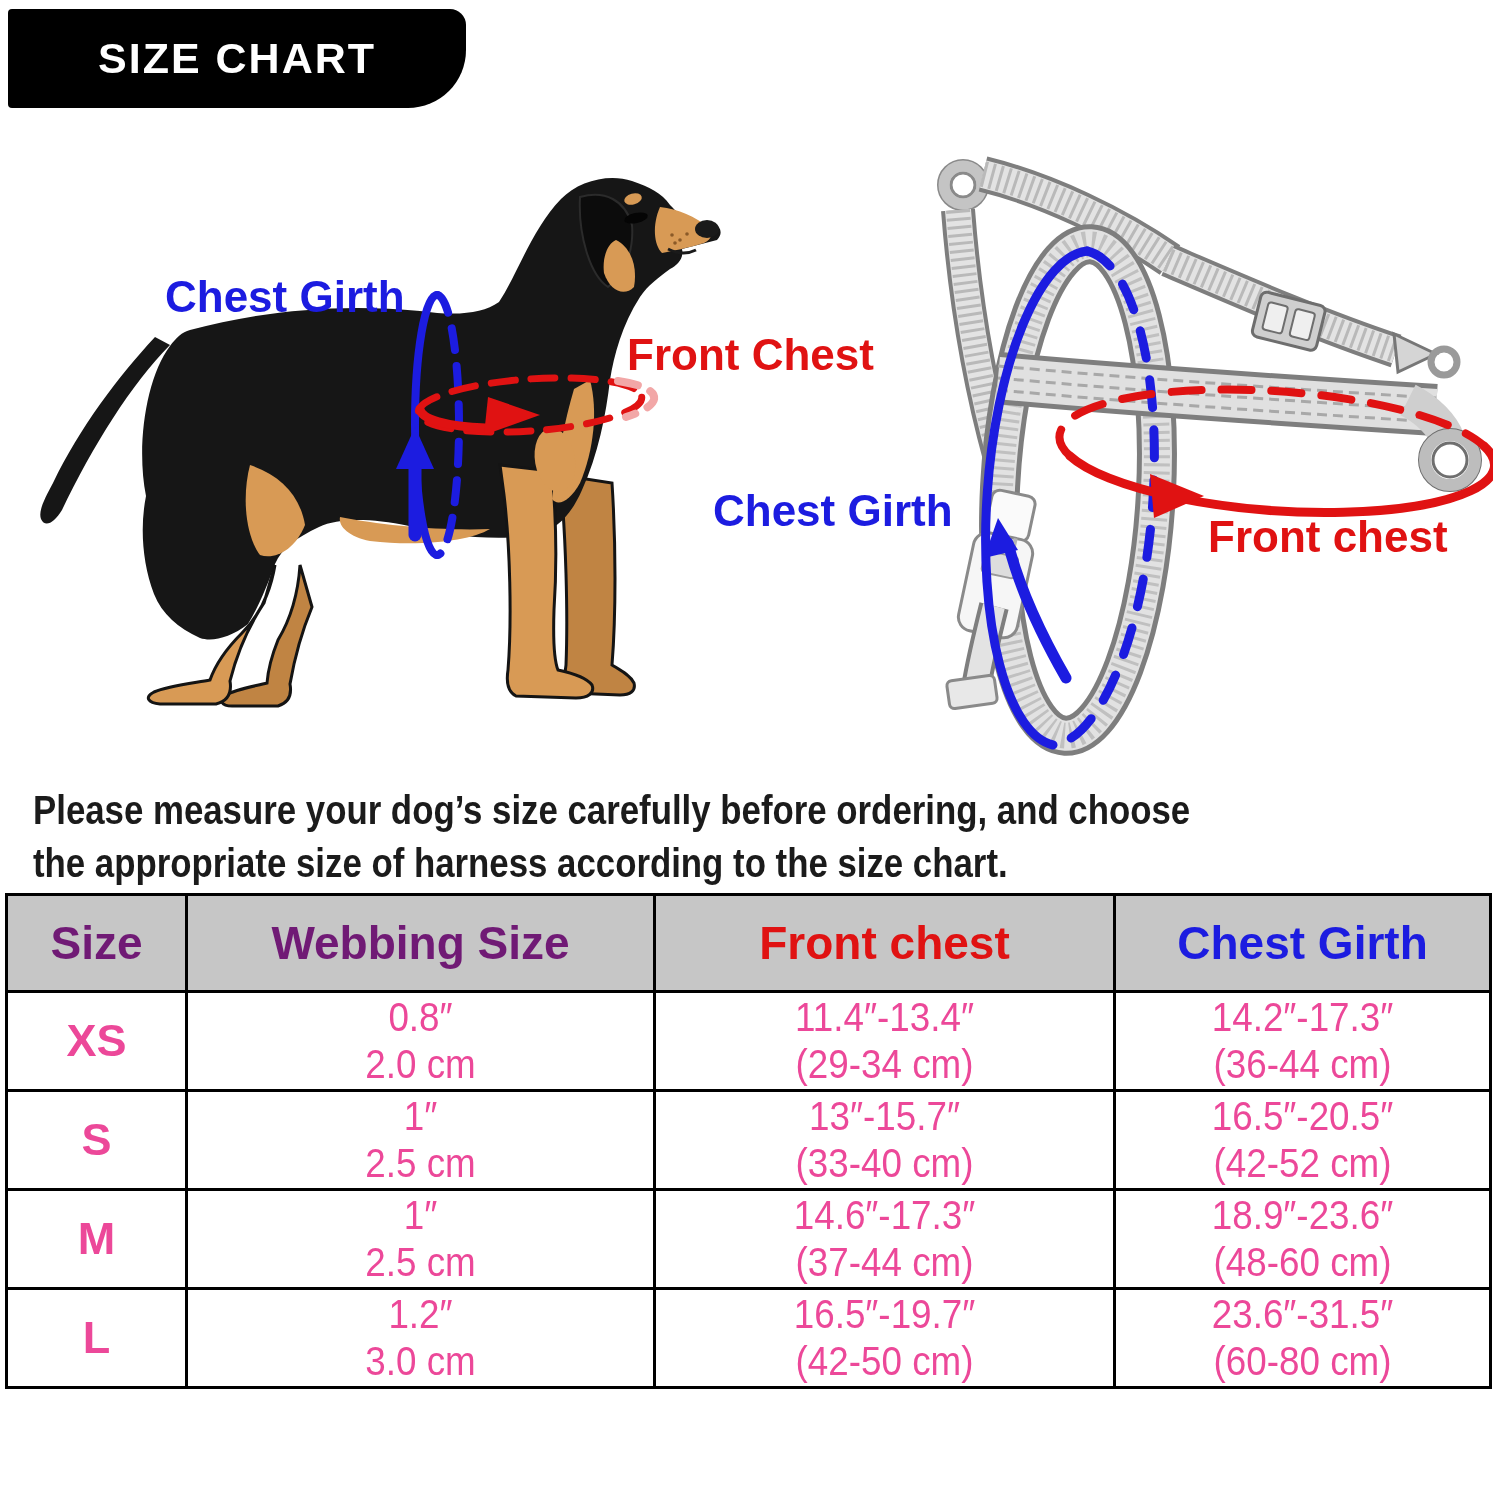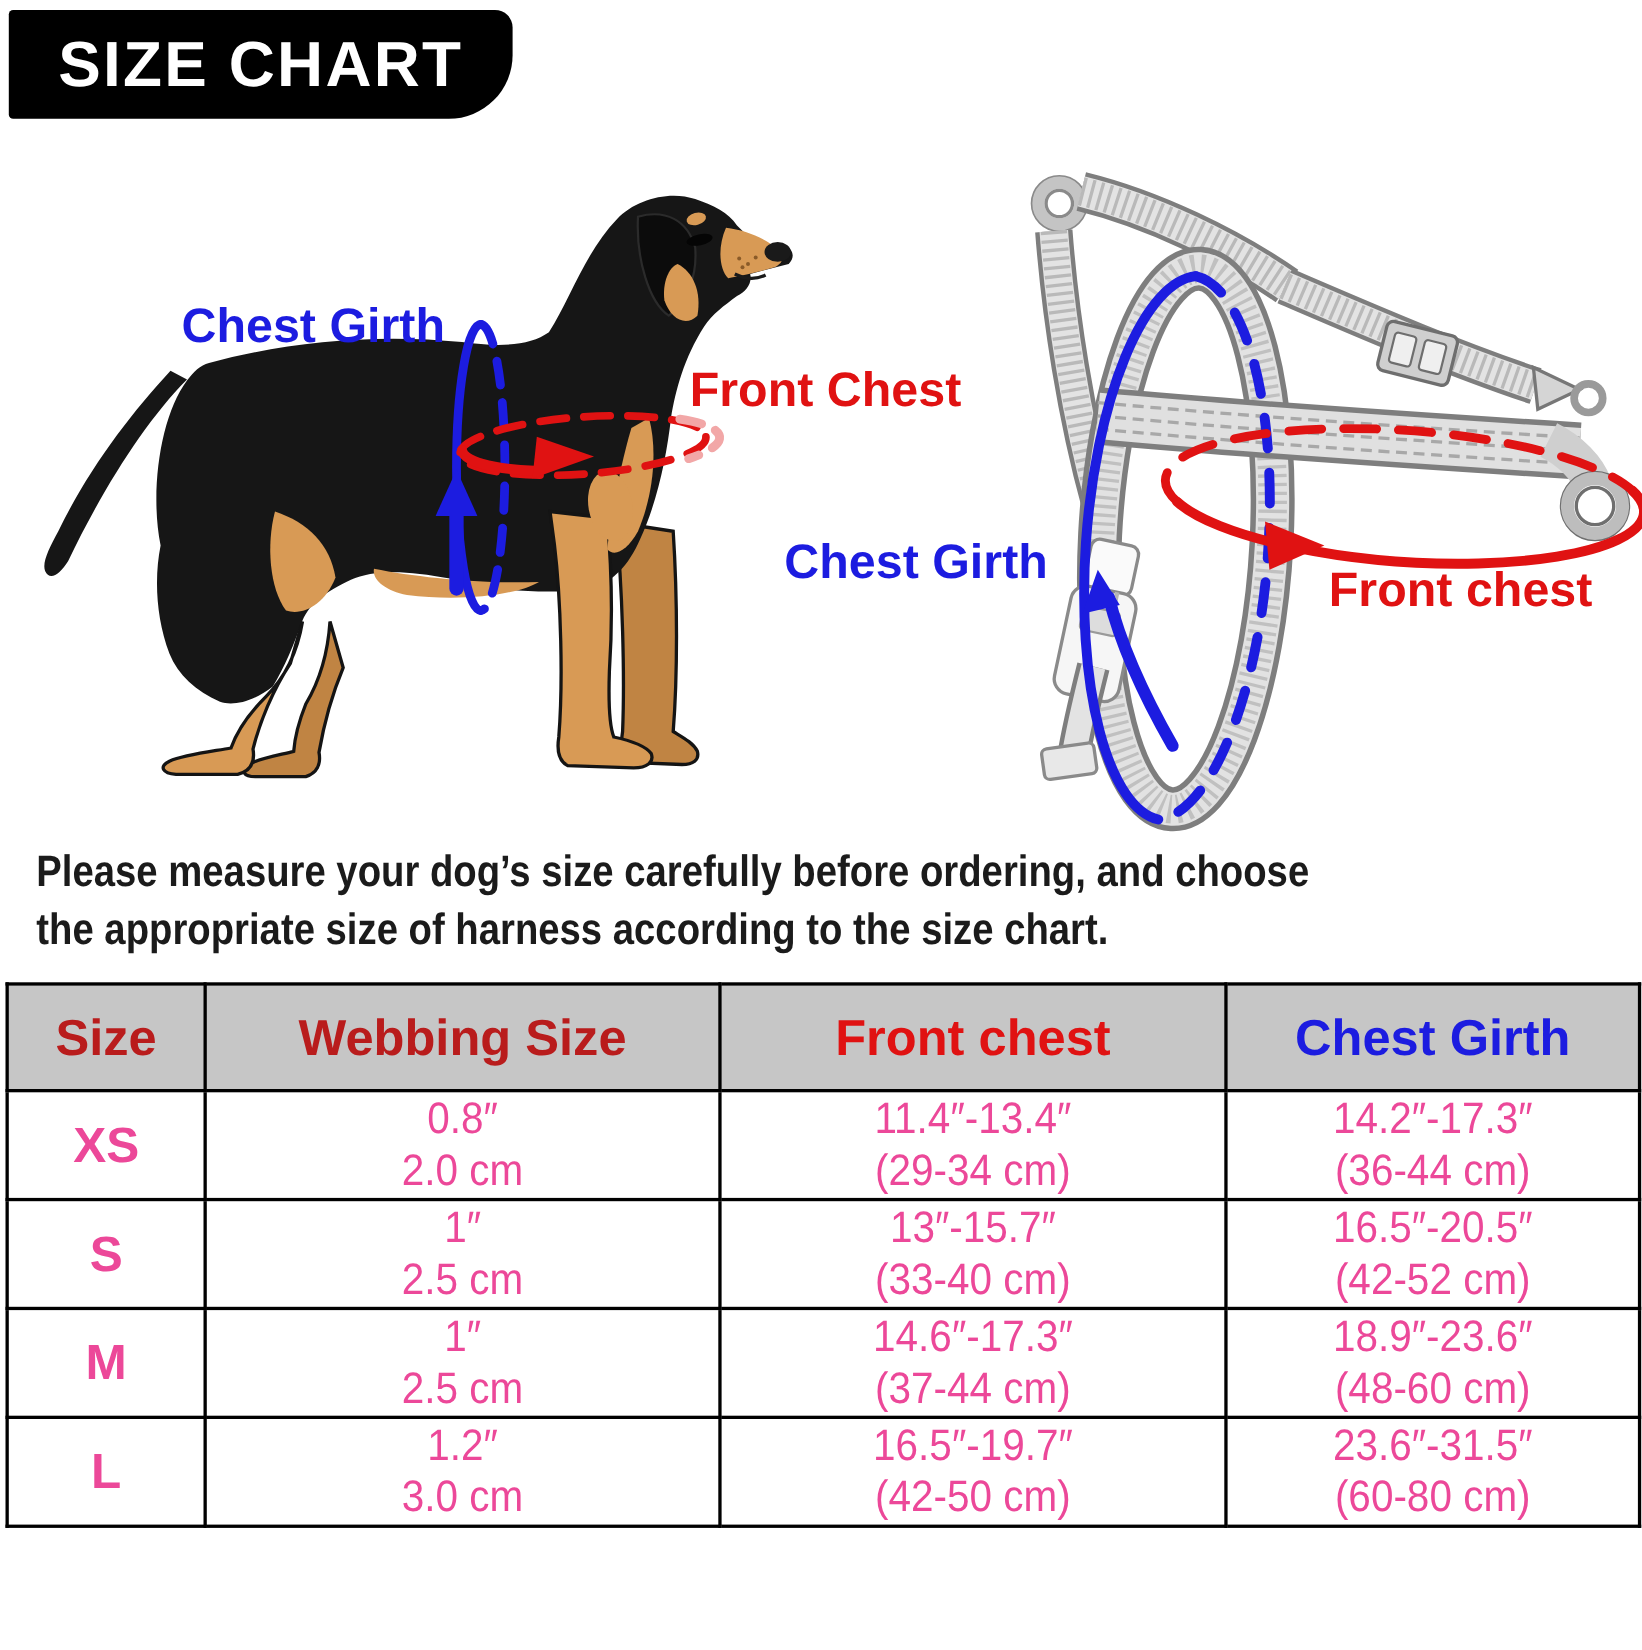--- a/index.html
+++ b/index.html
@@ -14,7 +14,7 @@
     display:flex;align-items:center;justify-content:center;
   }
   .title-block span{
-    color:#fff;font-size:58px;font-weight:800;letter-spacing:2px;white-space:nowrap;
+    color:#fff;font-size:43px;font-weight:800;letter-spacing:2px;white-space:nowrap;
   }
   
   .diag-label{position:absolute;font-weight:700;font-size:44px;white-space:nowrap;}

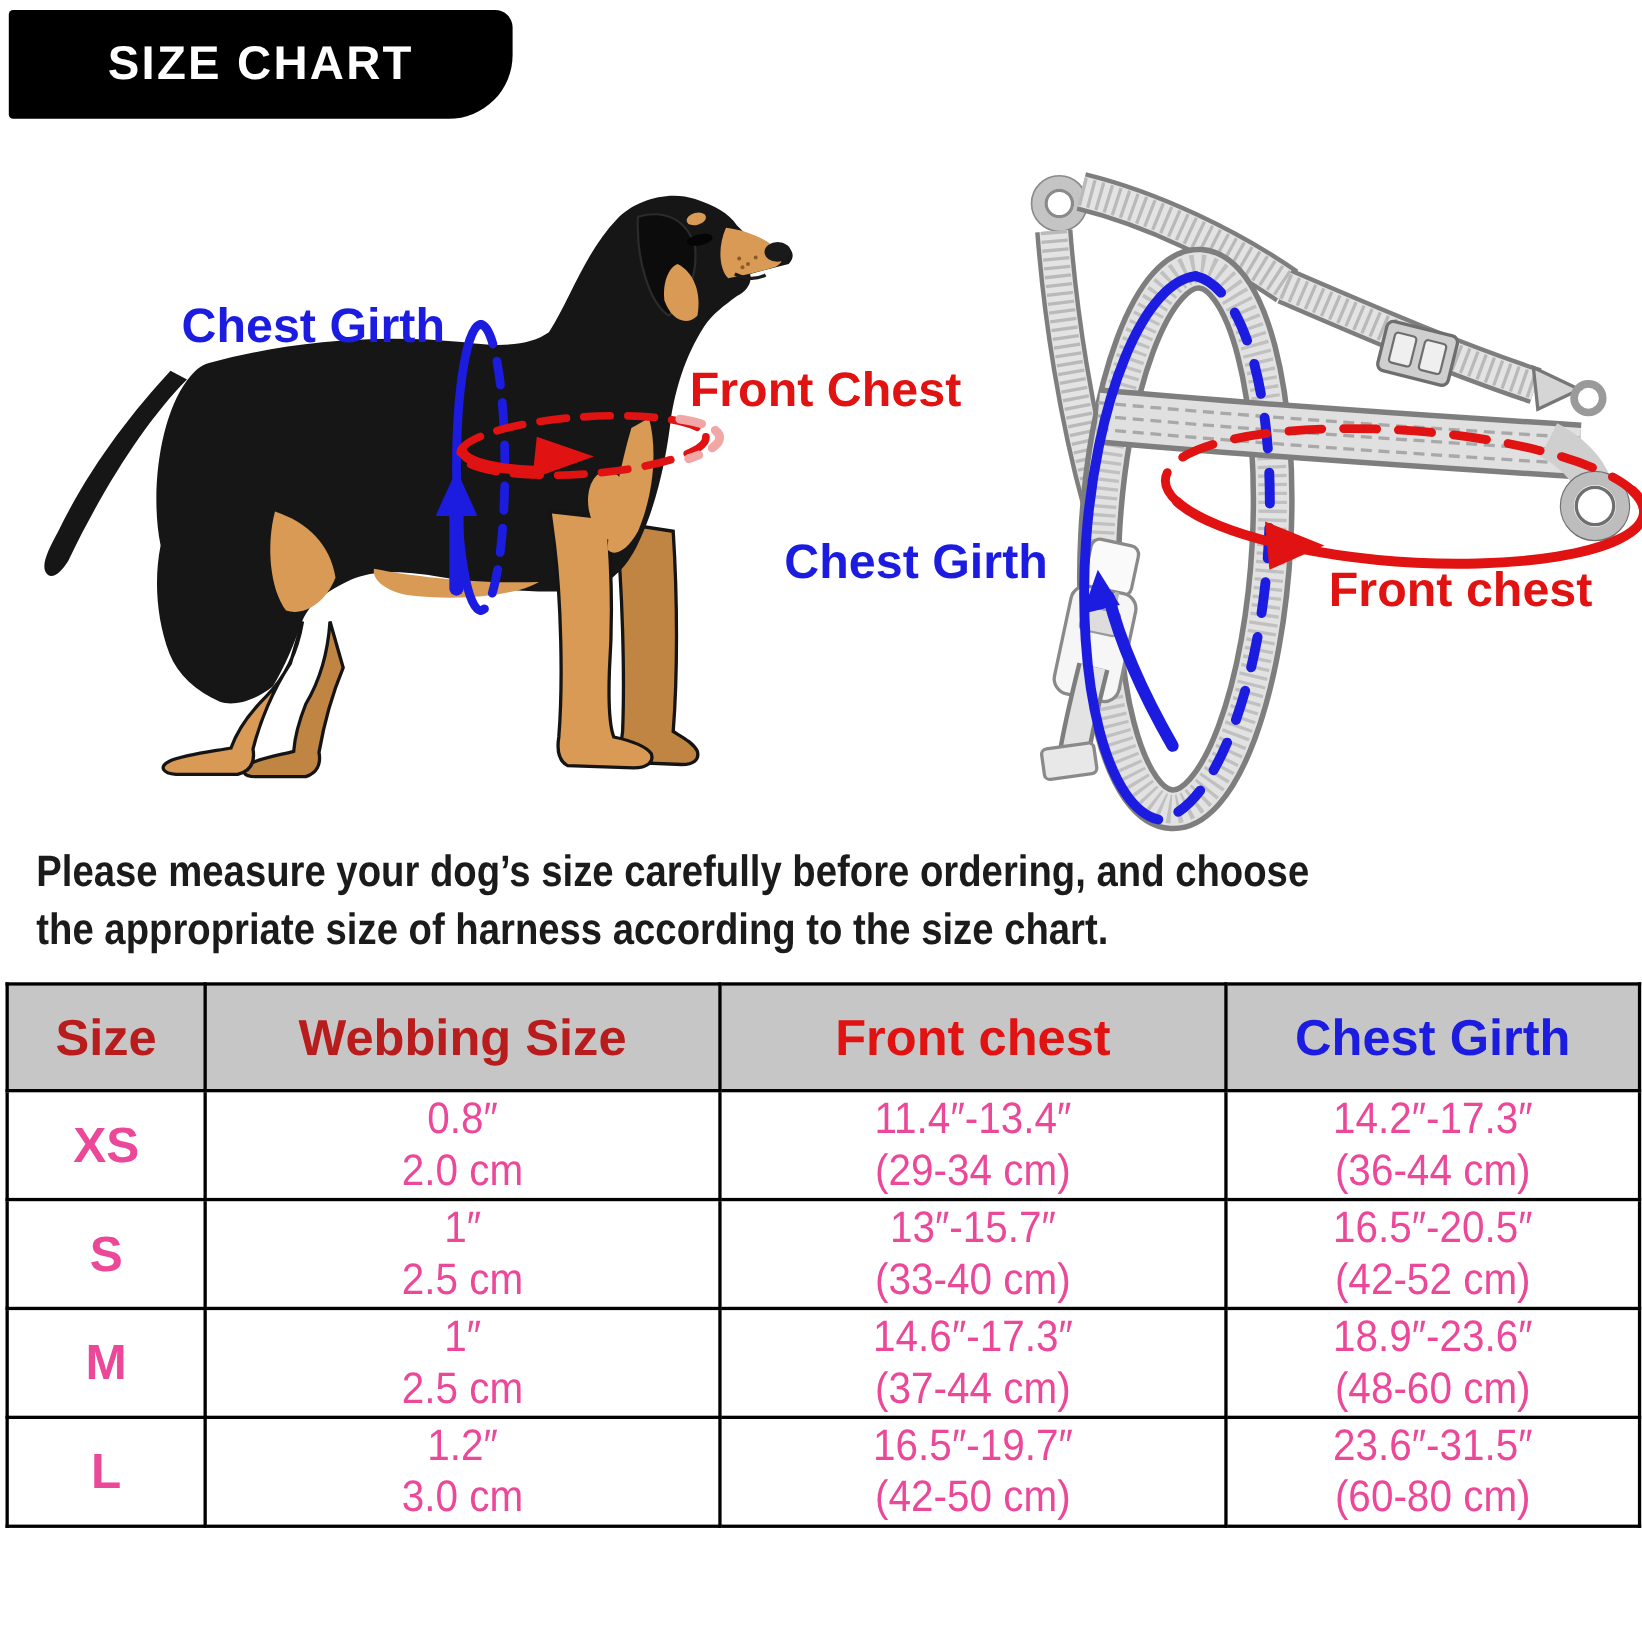--- a/index.html
+++ b/index.html
@@ -21,7 +21,7 @@
   .lbl-blue{color:#1c1ce0;}
   .lbl-red{color:#e01212;}
   
-  .note{position:absolute;left:33px;top:766px;width:1450px;color:#1b1b1b;
+  .note{position:absolute;left:33px;top:784px;width:1450px;color:#1b1b1b;
         font-weight:700;font-size:40px;line-height:53px;}
   .note div{display:inline-block;transform:scaleX(.87);transform-origin:left center;white-space:nowrap;display:block;}
   

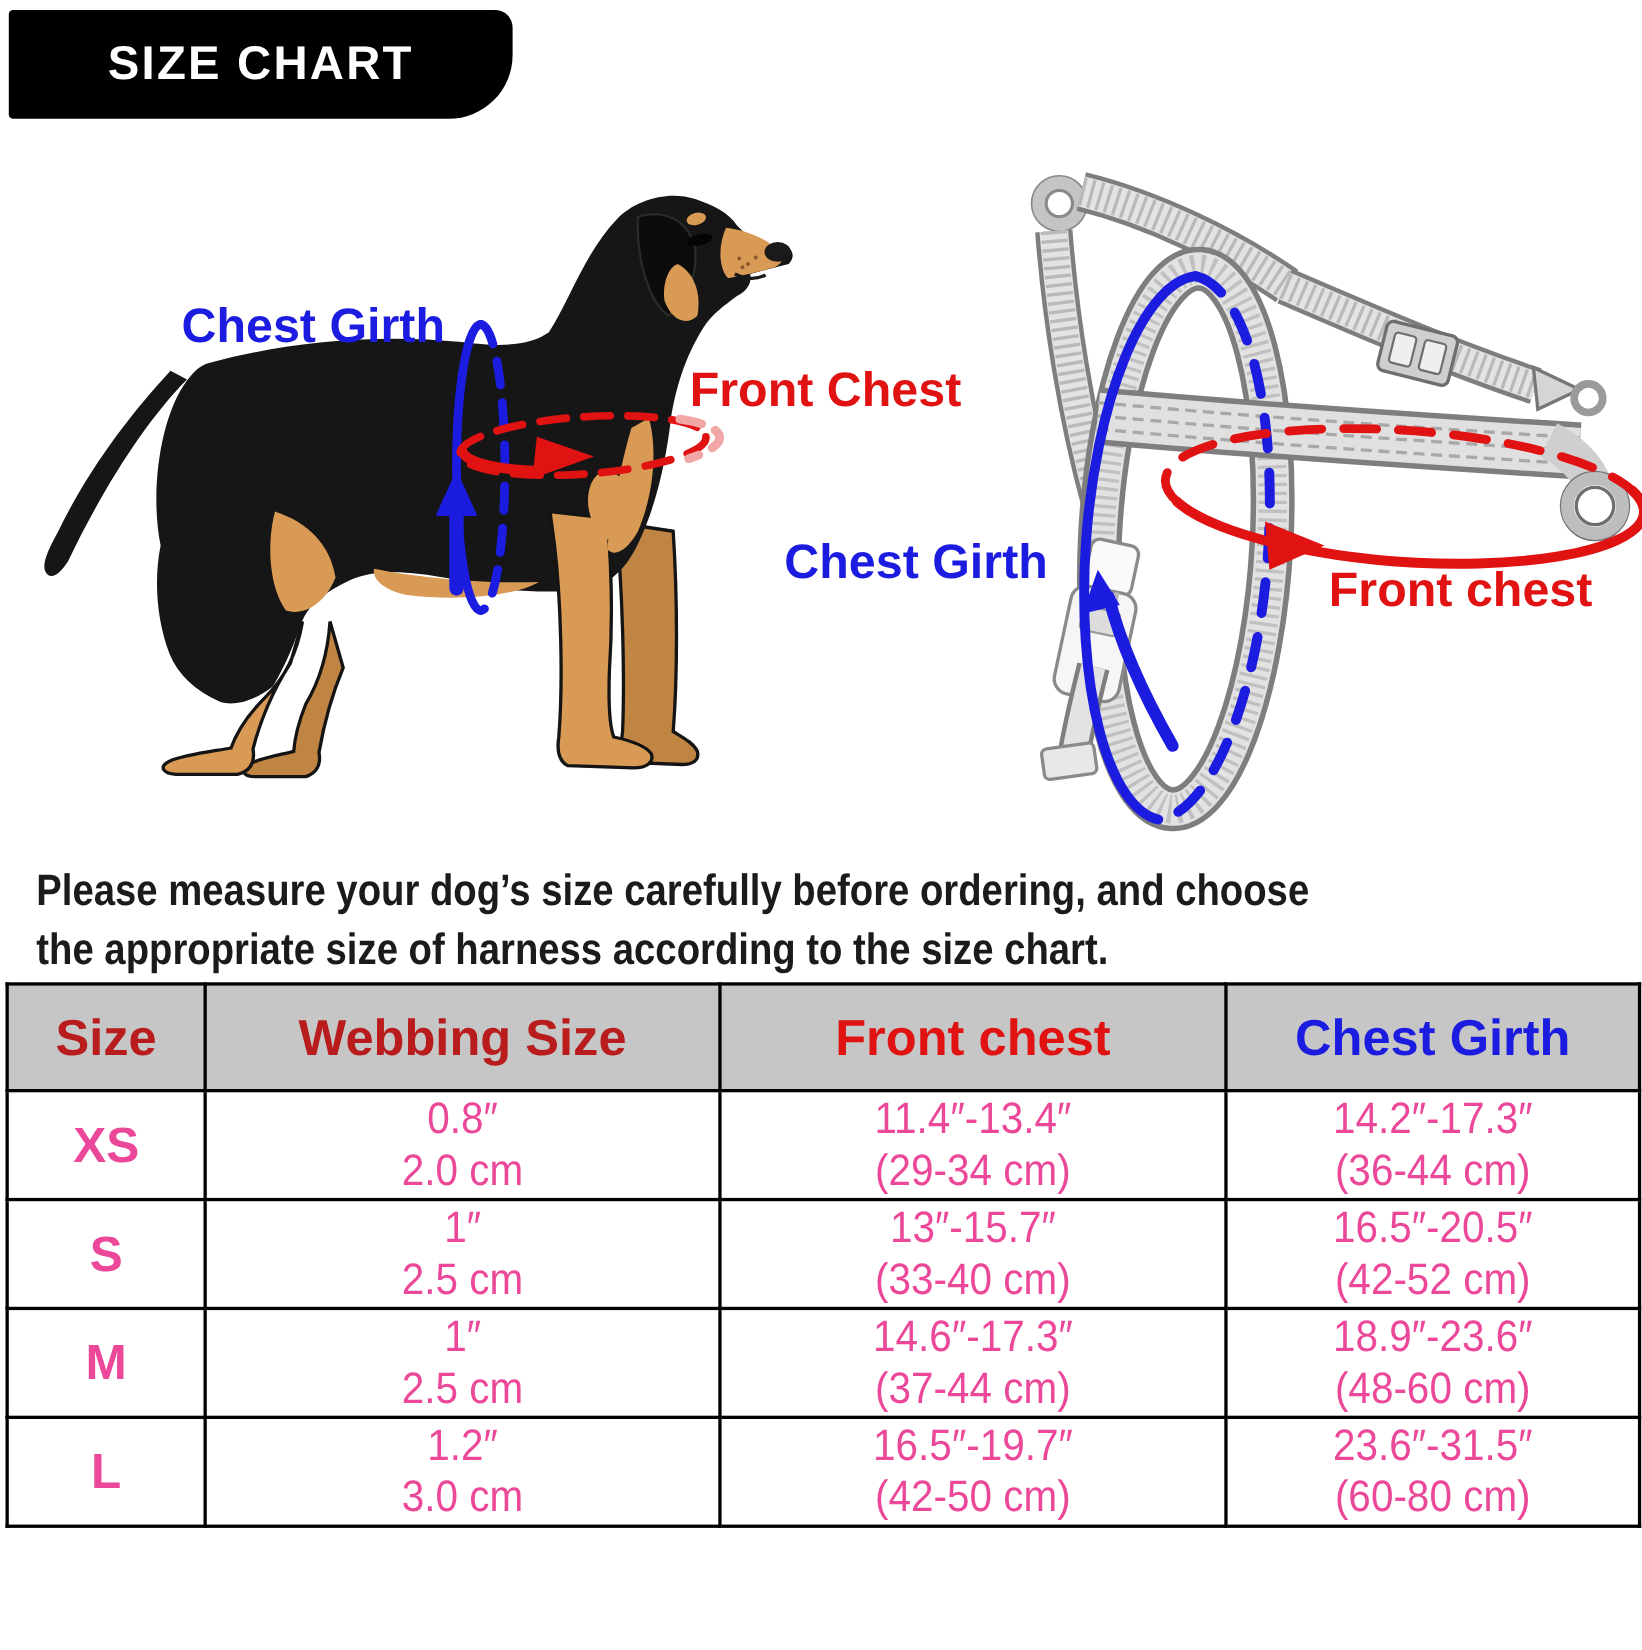--- a/index.html
+++ b/index.html
@@ -33,7 +33,7 @@
     border:3px solid #000;text-align:center;vertical-align:middle;padding:0;
   }
   .size-table thead th{
-    background:#c6c6c6;height:94px;font-size:46px;font-weight:700;color:#b91c1c;
+    background:#c6c6c6;height:94px;font-size:46px;font-weight:700;color:#701a75;
   }
   .size-table thead th.red{color:#e01212;}
   .size-table thead th.blue{color:#1c1ce0;}

